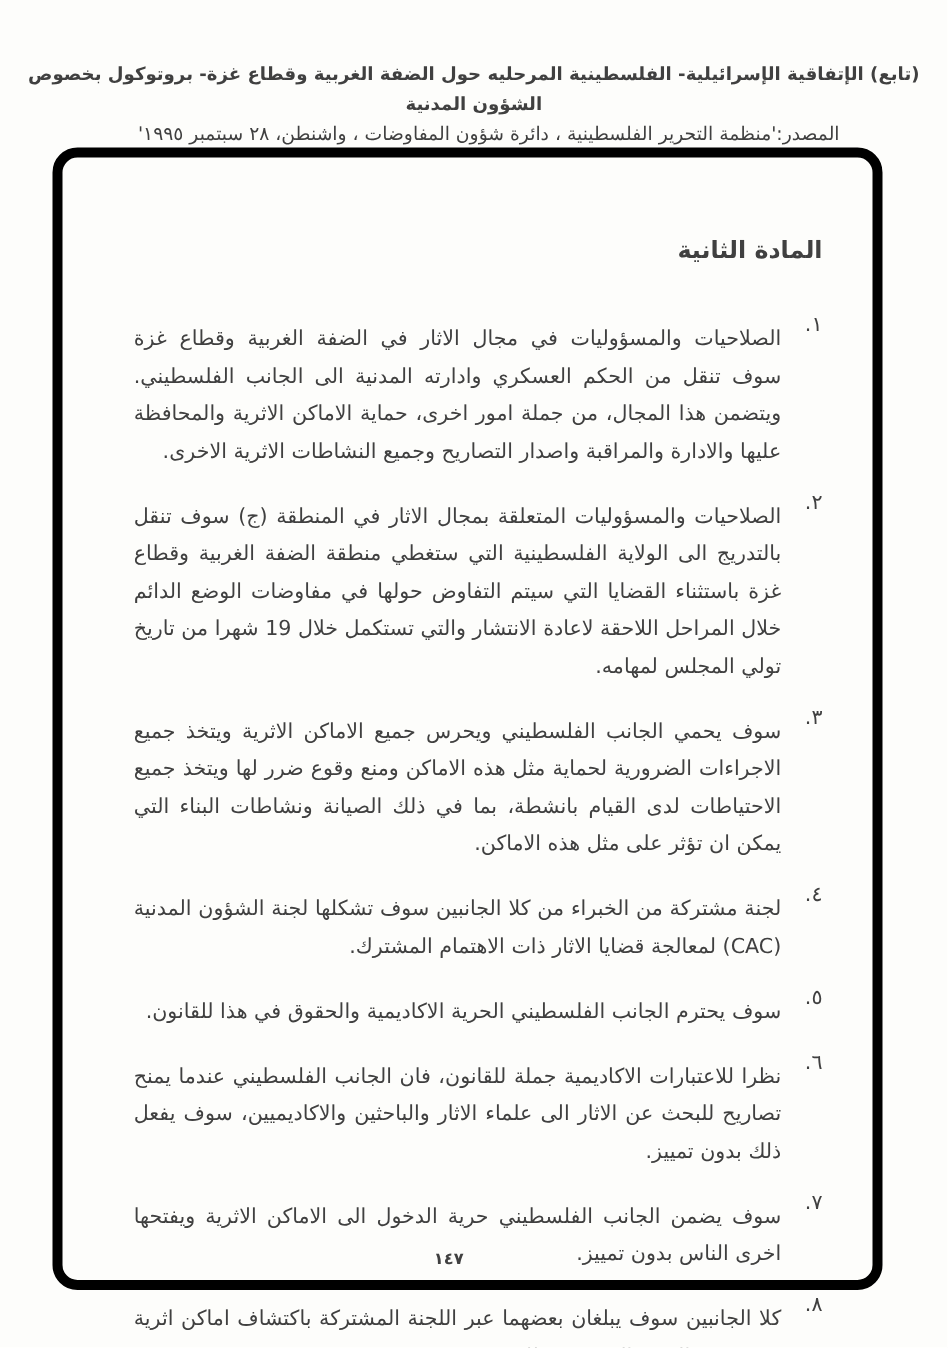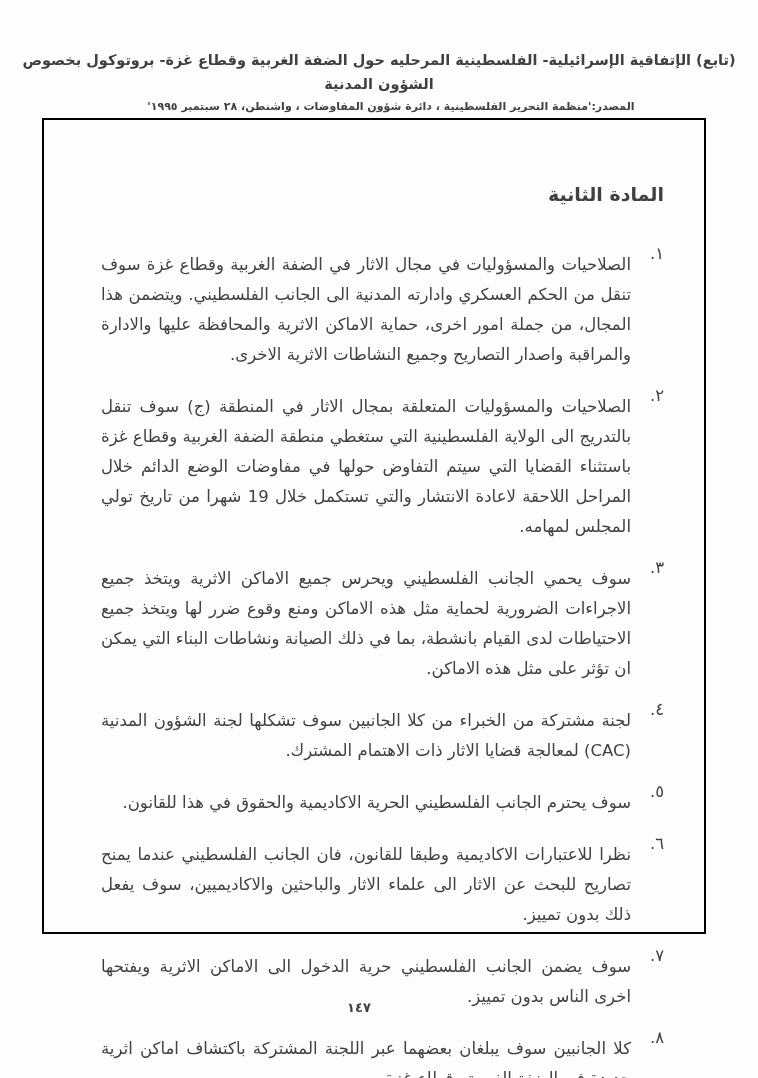--- a/index.html
+++ b/index.html
@@ -32,8 +32,8 @@
     letter-spacing: 0.2px;
   }
   .doc-header .h2 {
-    font-size: 11px;
-    font-weight: bold;
+    font-size: 15px;
+    font-weight: normal;
     line-height: 16px;
     margin-top: 3px;
     padding-left: 24px;

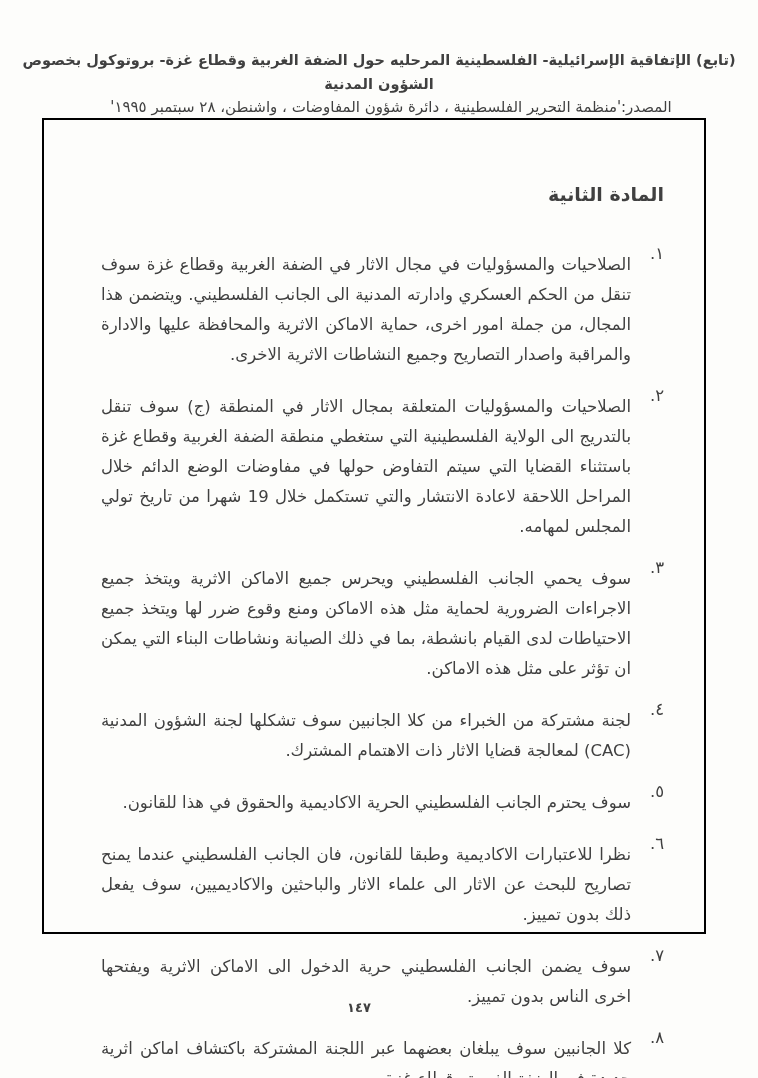--- a/index.html
+++ b/index.html
@@ -44,10 +44,10 @@
     left: 42px;
     top: 118px;
     width: 664px;
-    height: 816px;
+    height: 914px;
     box-sizing: border-box;
-    border: 2px solid #000000;
-    border-radius: 0;
+    border: 8px solid #000000;
+    border-radius: 20px;
     background: transparent;
   }
   .box-content {

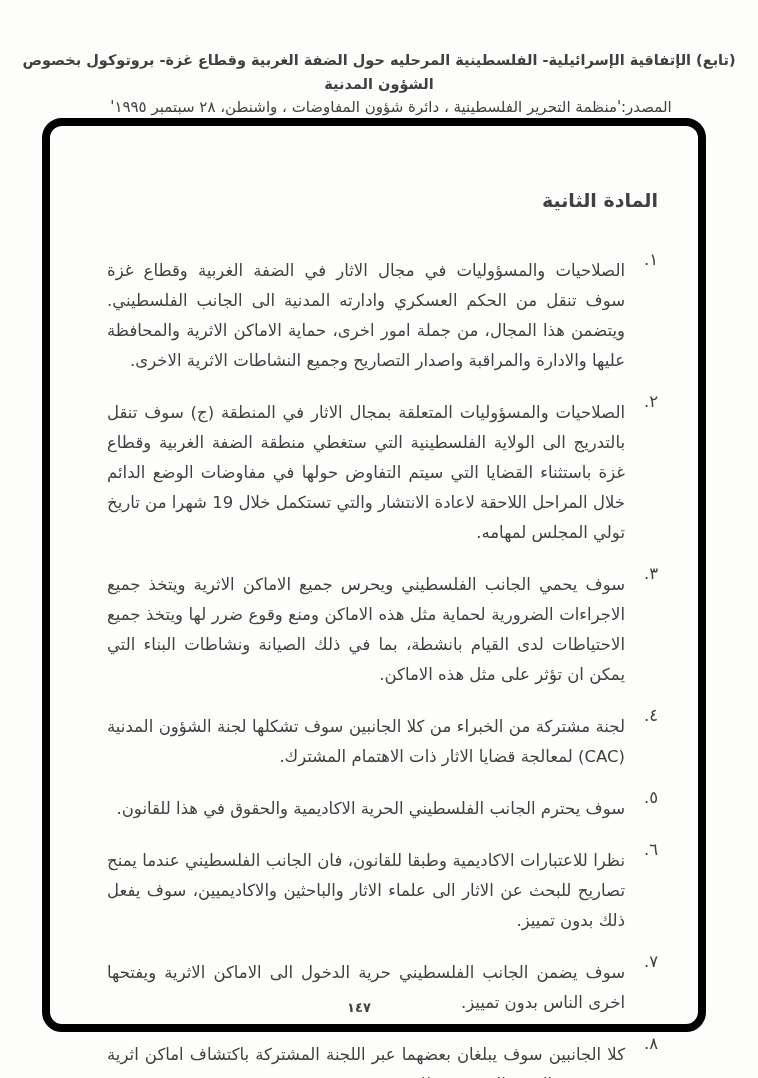--- a/index.html
+++ b/index.html
@@ -145,7 +145,7 @@
 
         <div class="item">
           <span class="num">٦.</span>
-          <p class="itext">نظرا للاعتبارات الاكاديمية وطبقا للقانون، فان الجانب الفلسطيني عندما يمنح تصاريح للبحث عن الاثار الى علماء الاثار والباحثين والاكاديميين، سوف يفعل ذلك بدون تمييز.</p>
+          <p class="itext">نظرا للاعتبارات الاكاديمية جملة للقانون، فان الجانب الفلسطيني عندما يمنح تصاريح للبحث عن الاثار الى علماء الاثار والباحثين والاكاديميين، سوف يفعل ذلك بدون تمييز.</p>
         </div>
 
         <div class="item">

